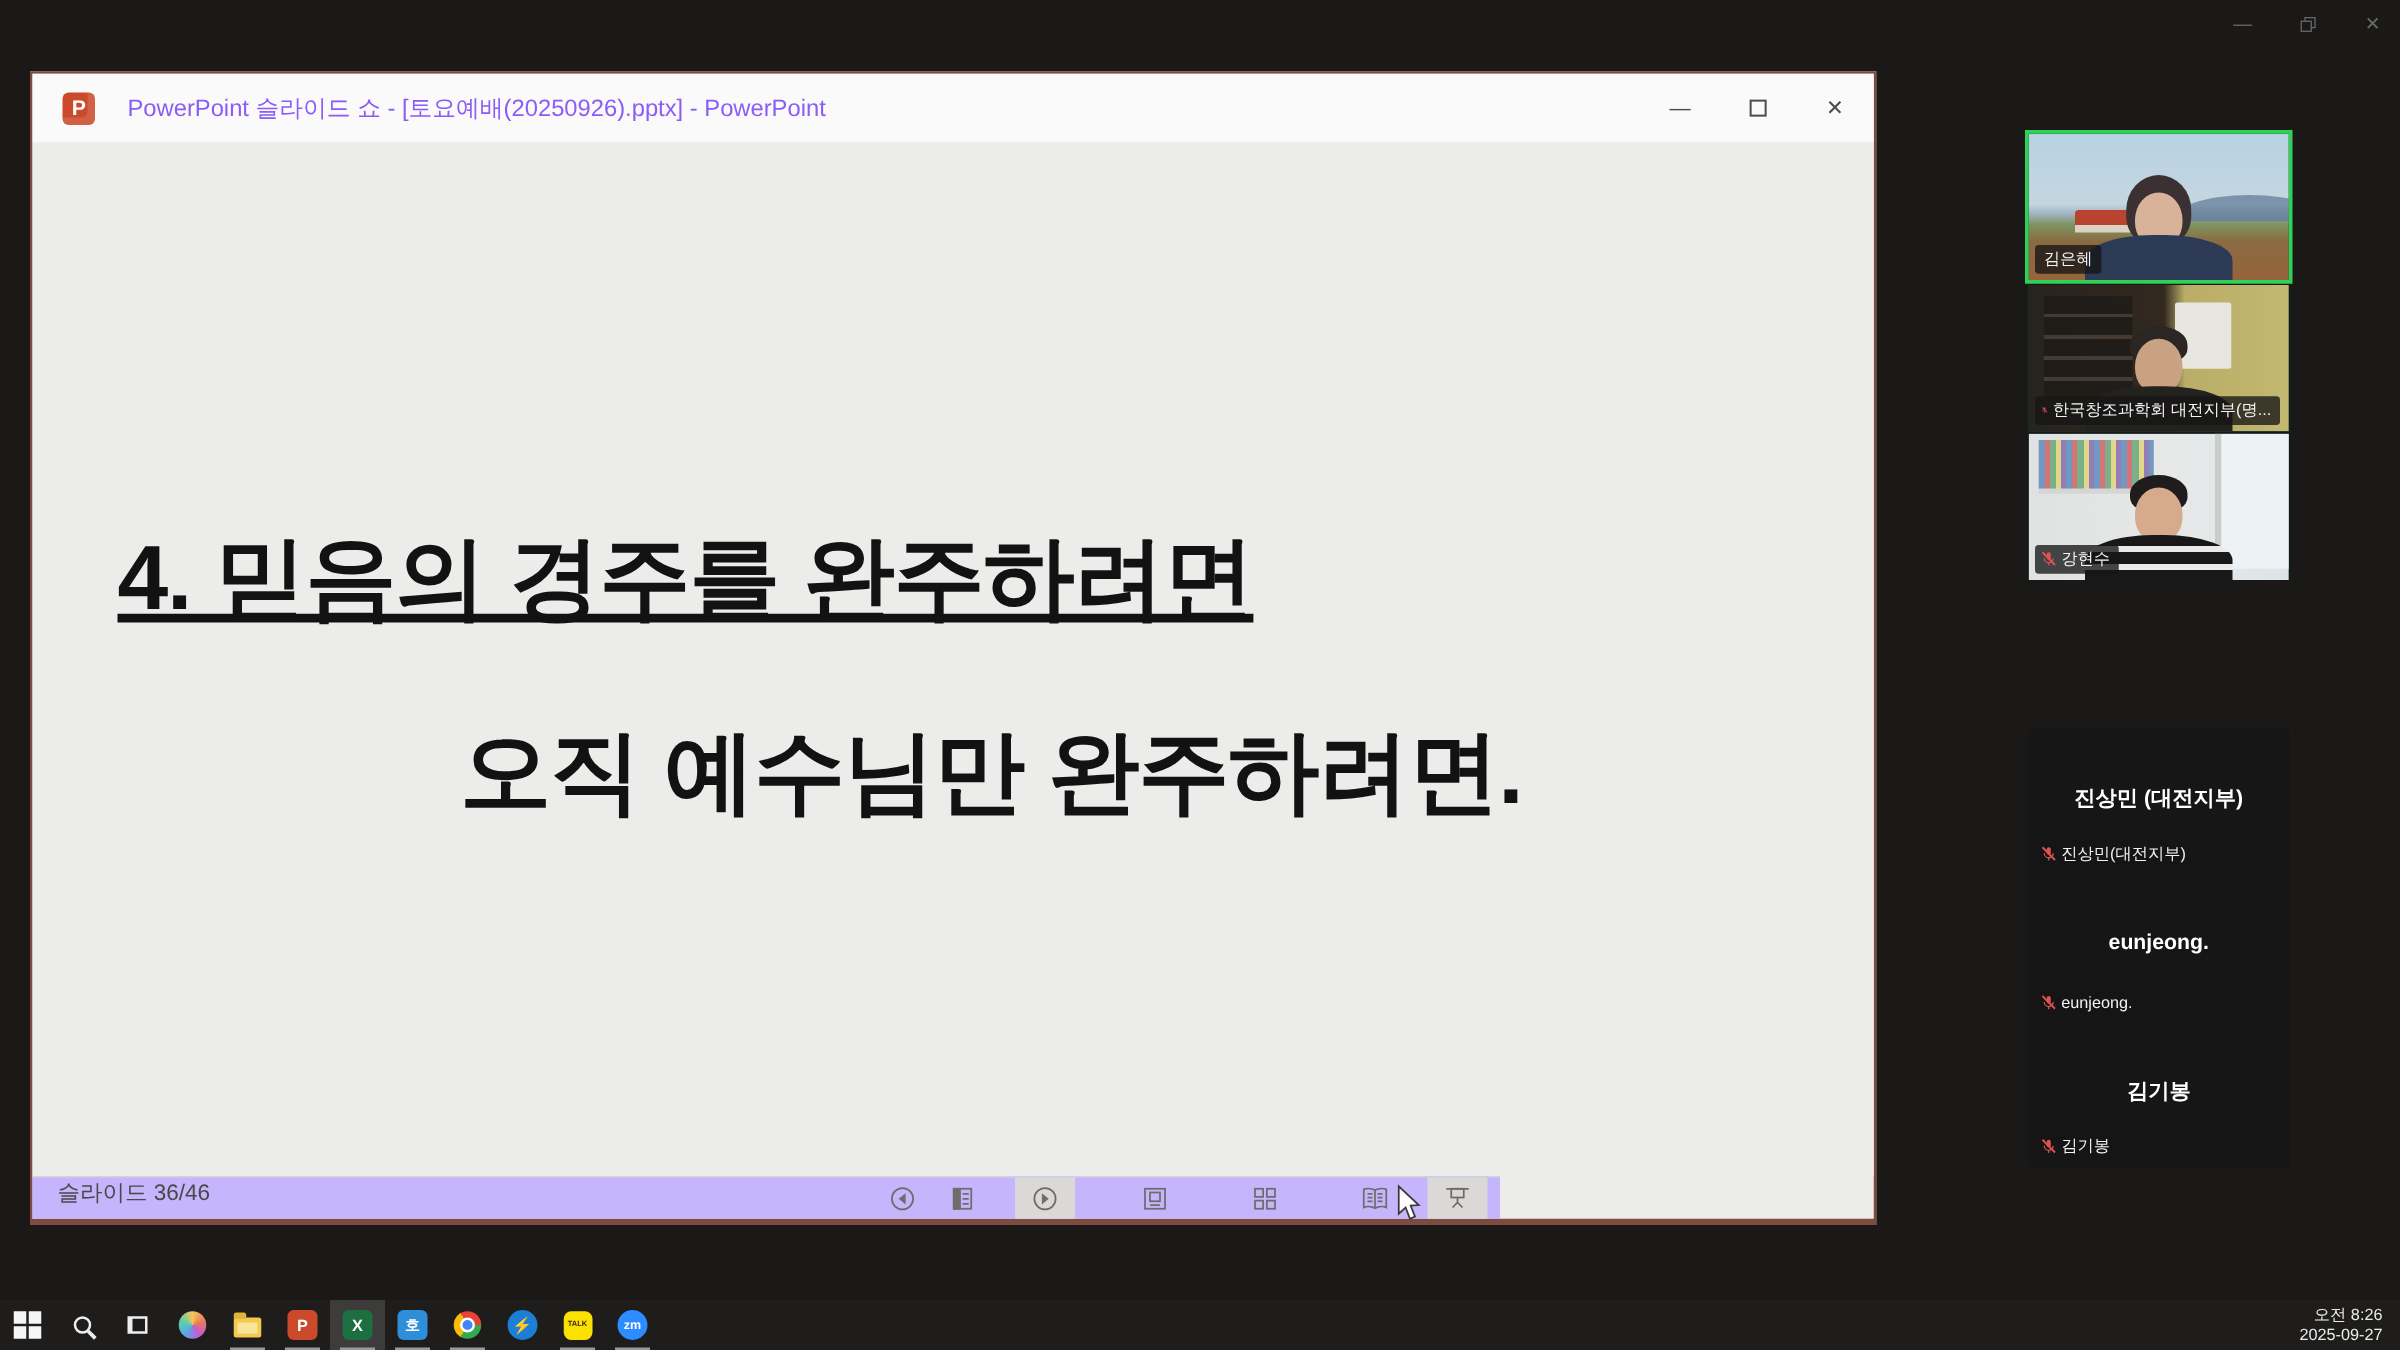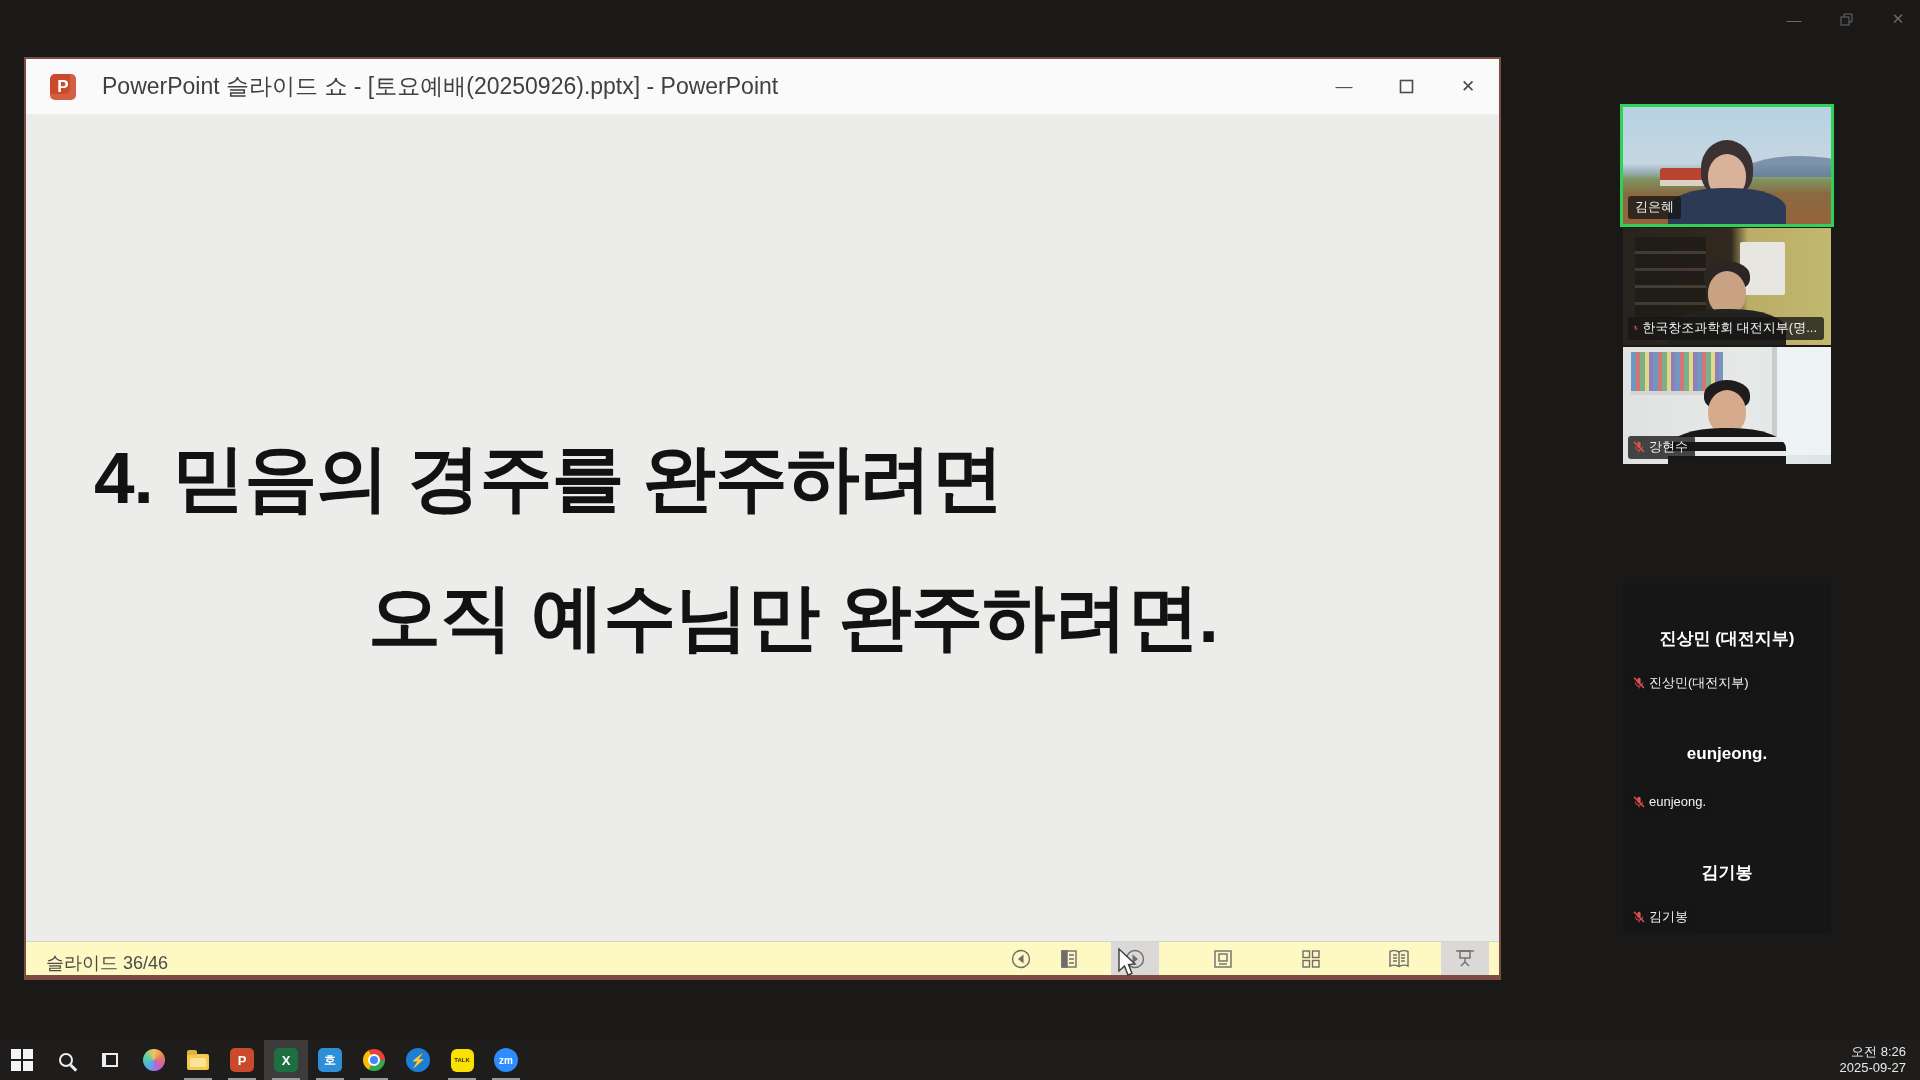--- a/index.html
+++ b/index.html
@@ -20,7 +20,7 @@
   .ppt-appicon { width:26px; height:26px; margin-left:24px; border-radius:5px; background:#cb4a2c;
                  color:#fff; font-weight:bold; font-size:17px; display:flex; align-items:center;
                  justify-content:center; box-shadow:inset -6px -6px 0 rgba(255,255,255,0.12); }
-  .ppt-title { margin-left:26px; font-size:23px; color:#404040; }
+  .ppt-title { margin-left:26px; font-size:19px; color:#8b5cf6; }
   .ppt-controls { position:absolute; right:0; top:0; height:55px; display:flex; }
   .ppt-controls .wc { width:62px; height:55px; display:flex; align-items:center; justify-content:center;
                       color:#4c4c4c; font-size:17px; }

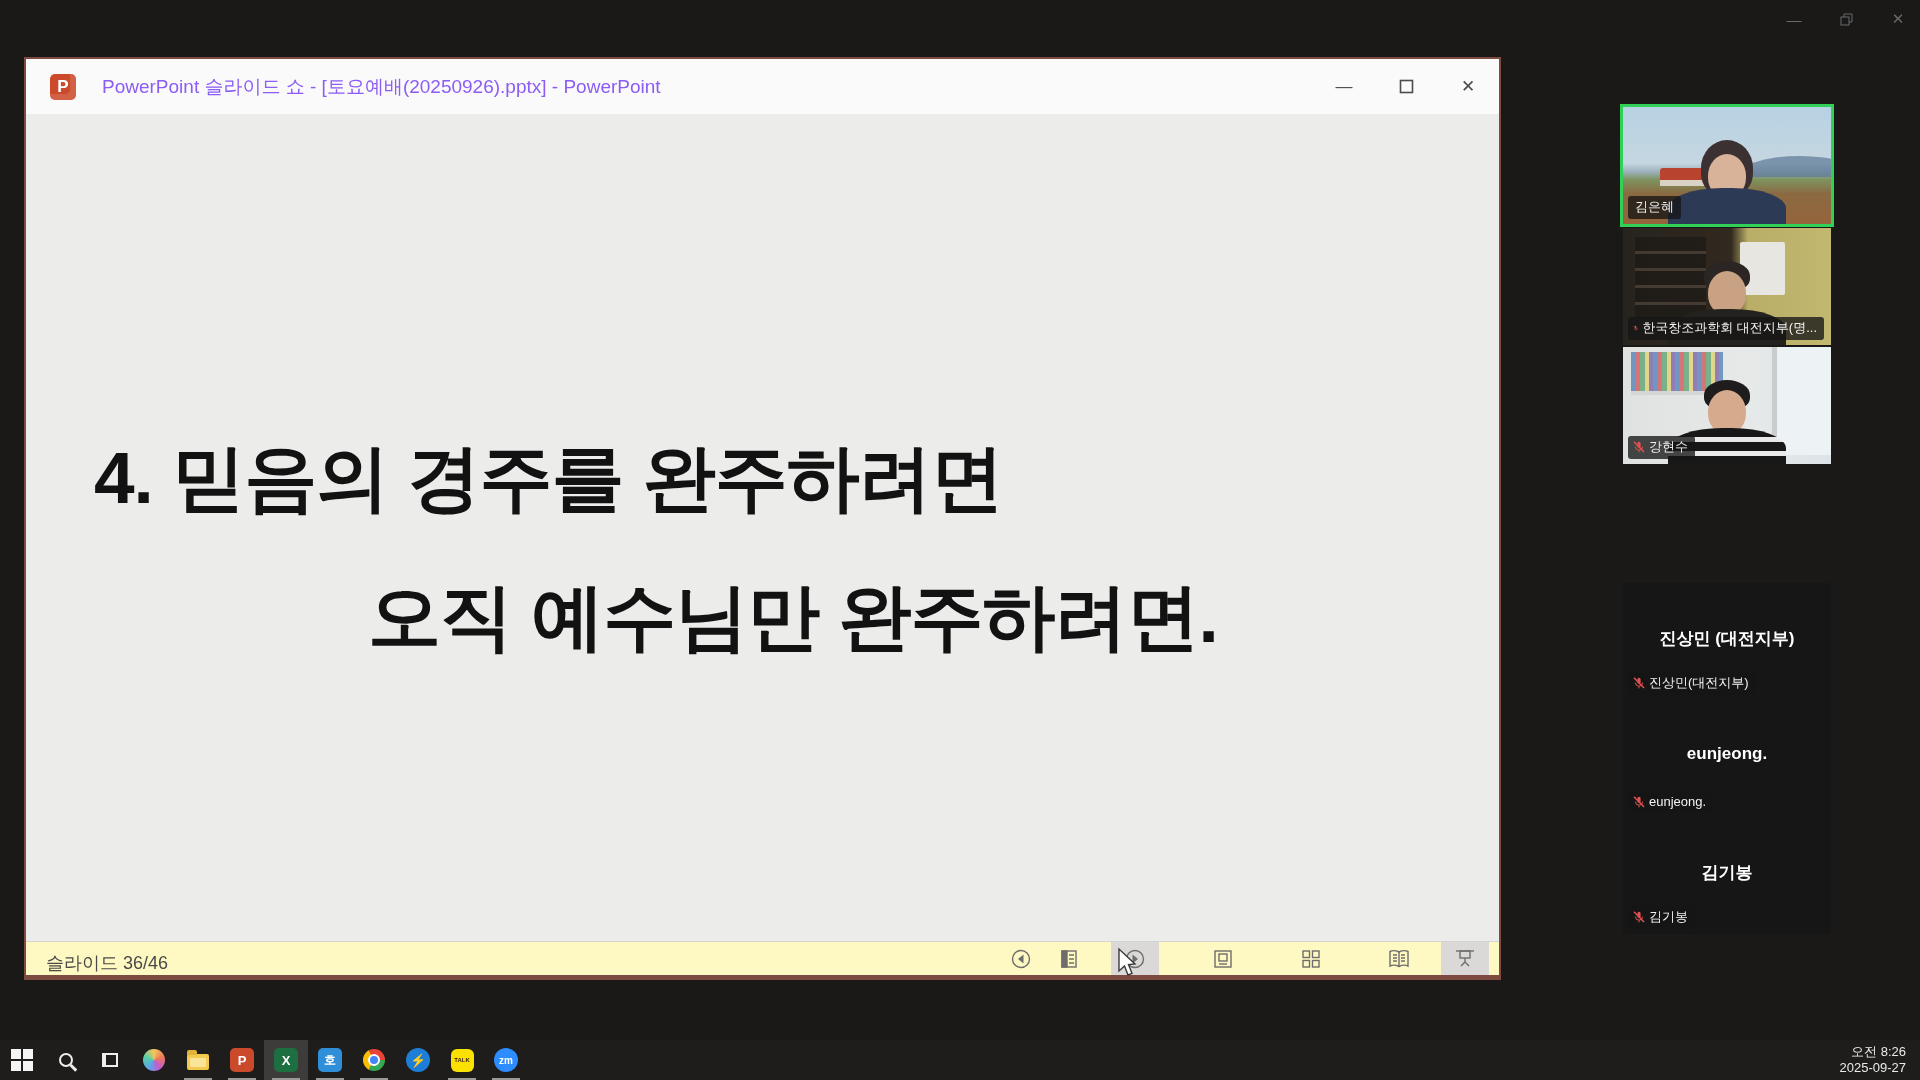--- a/index.html
+++ b/index.html
@@ -30,7 +30,7 @@
   .slide-area { position:absolute; left:0; top:55px; width:1473px; height:827px; background:#ececea; }
   .slide-line { position:absolute; font-weight:bold; color:#121212; font-size:73px;
                 letter-spacing:-1px; white-space:nowrap; }
-  .slide-line.l1 { left:68px; top:316px; }
+  .slide-line.l1 { left:68px; top:300px;text-decoration:underline; }
   .slide-line.l2 { left:342px; top:455px; }
 
   

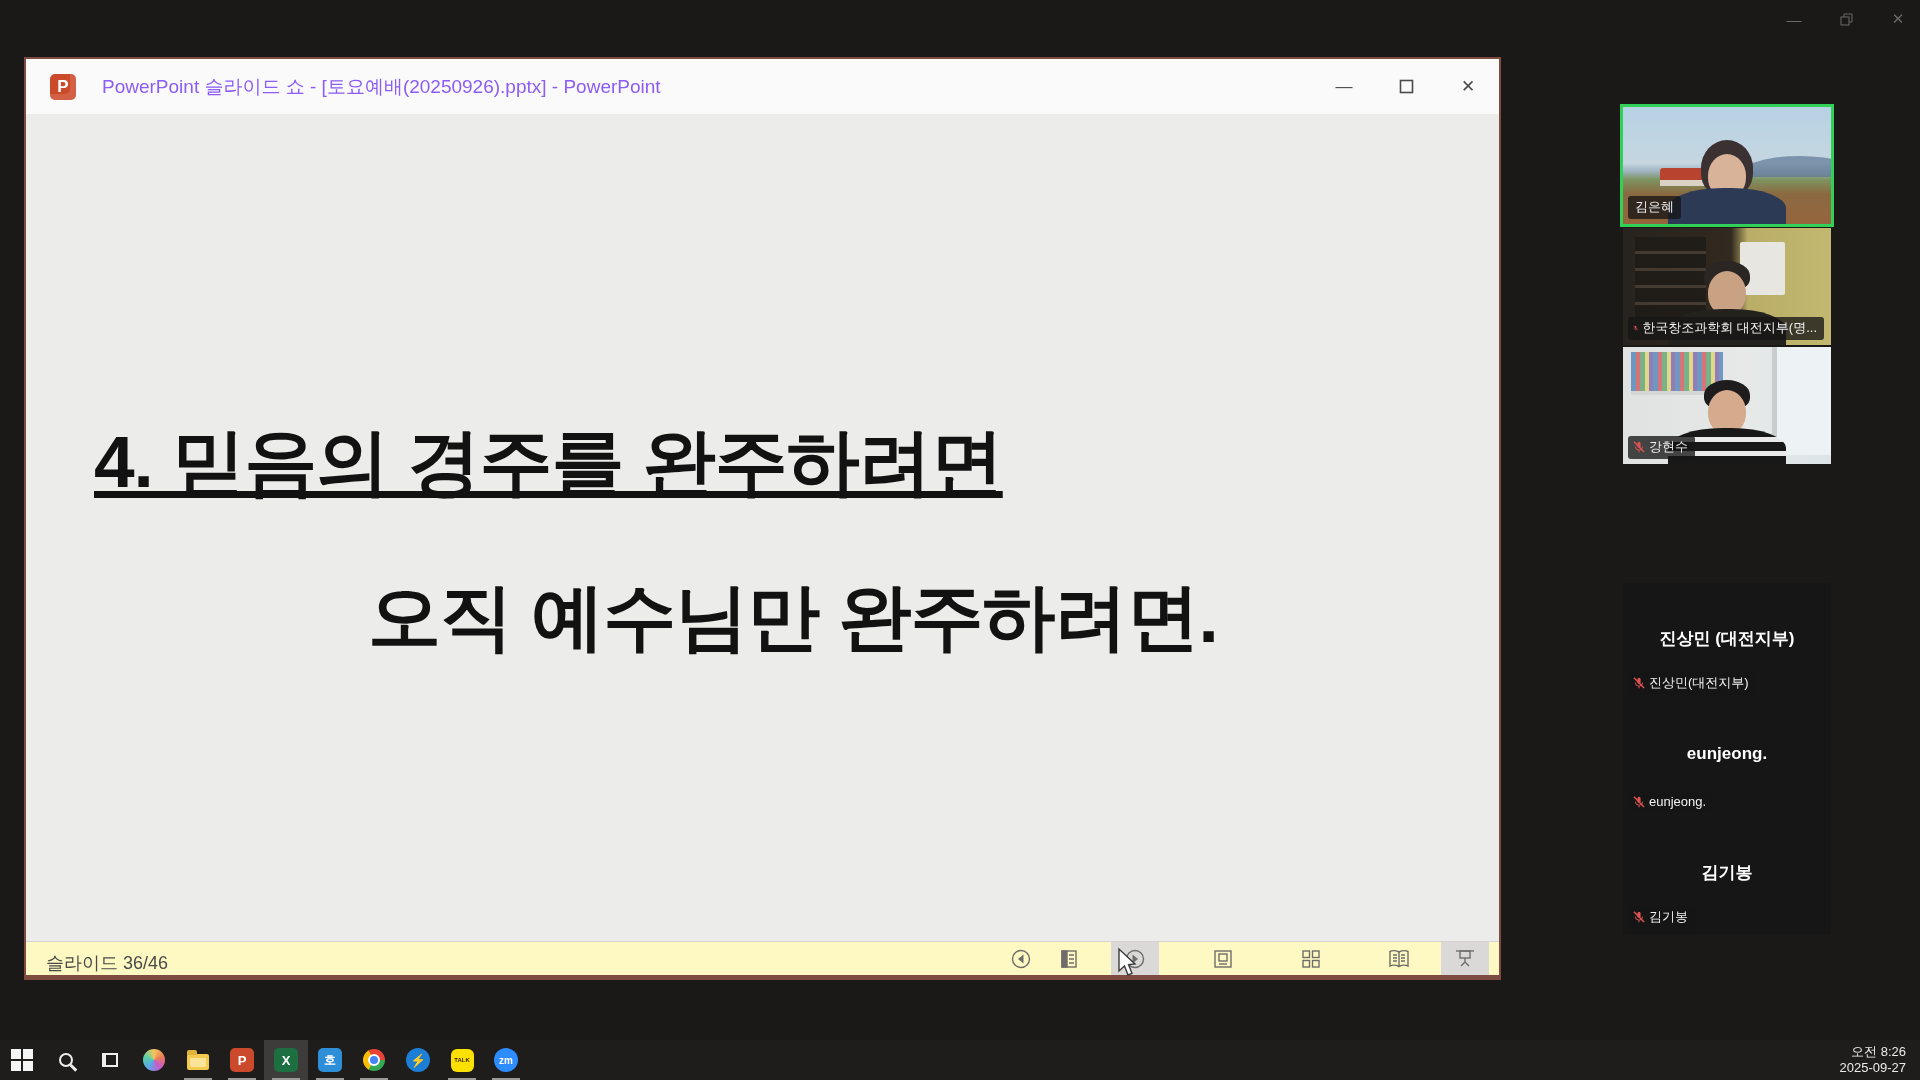--- a/index.html
+++ b/index.html
@@ -34,8 +34,8 @@
   .slide-line.l2 { left:342px; top:455px; }
 
   
-  .ppt-statusbar { position:absolute; left:0; bottom:0; width:1473px; height:34px; background:#fef9c3;
-                   border-top:1px solid #d6d4d2; display:flex; align-items:flex-end; }
+  .ppt-statusbar { position:absolute; left:0; bottom:0; width:1174px; height:34px; background:#c4b5fd;
+                   border-top:1px solid #d6d4d2; display:flex; align-items:flex-start; }
   .slide-counter { margin-left:20px; font-size:18px; color:#494949; }
   .ppt-toolbar { position:absolute; right:10px; top:0; height:33px; display:flex; align-items:stretch; }
   .tbtn { width:48px; display:flex; align-items:center; justify-content:center; }

